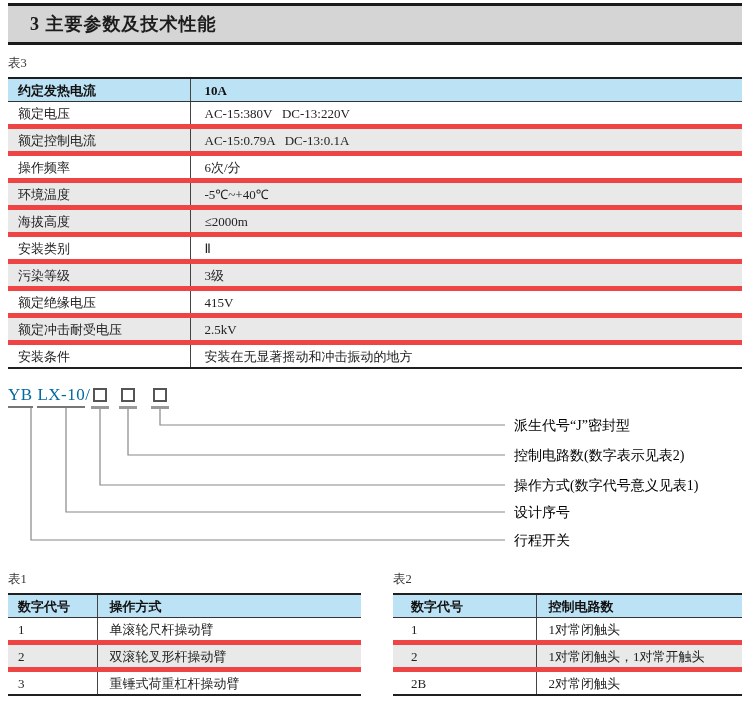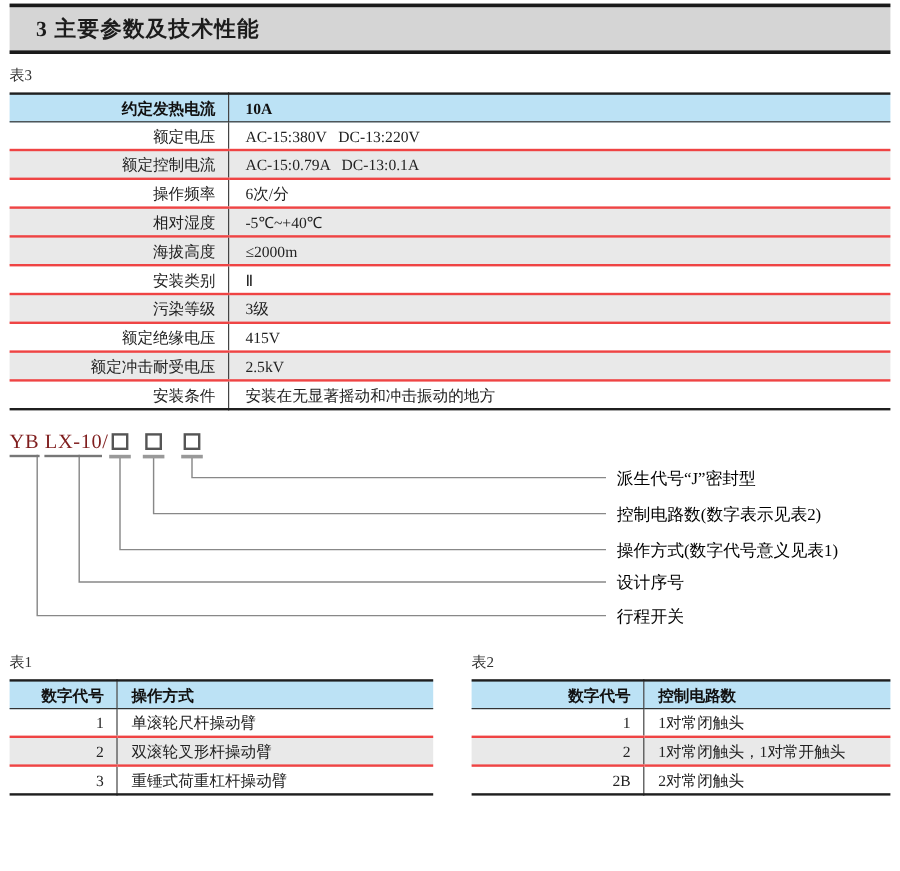--- a/index.html
+++ b/index.html
@@ -34,7 +34,7 @@
     white-space:pre-wrap; color:#222;
   }
   table.dt tr:last-child td{ border-bottom:none; }
-  table.dt td.c1{ border-right:1.3px solid #444;text-align:right; }
+  table.dt td.c1{ border-right:1.3px solid #444; }
   table.dt tr.hd td{ background:#bce2f5; font-weight:bold; color:#111;
     border-bottom:1px solid #333; }
   table.dt tr.alt td{ background:#e9e9e9; }

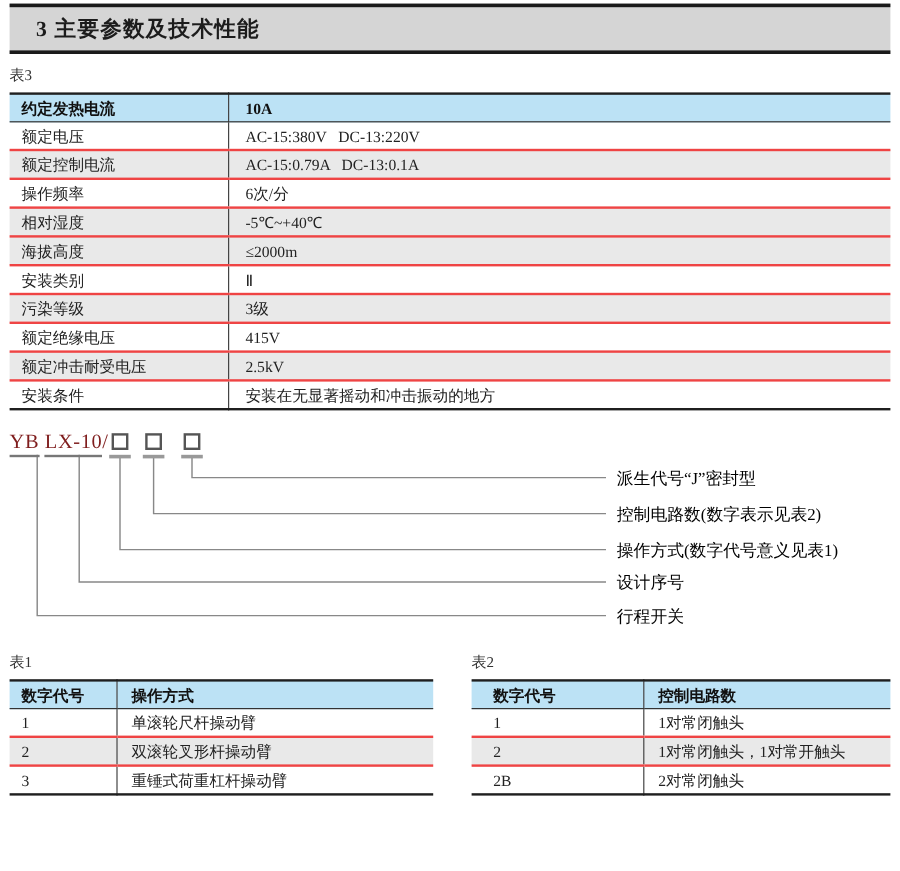--- a/index.html
+++ b/index.html
@@ -30,7 +30,7 @@
     border-top:2.5px solid #1f1f1f; border-bottom:2.5px solid #1f1f1f; }
   table.dt td{
     font-size:13px; line-height:15px; padding:3.5px 10px;
-    border-bottom:2px solid #ef4444; vertical-align:middle;
+    border-bottom:5px solid #ef4444; vertical-align:middle;
     white-space:pre-wrap; color:#222;
   }
   table.dt tr:last-child td{ border-bottom:none; }

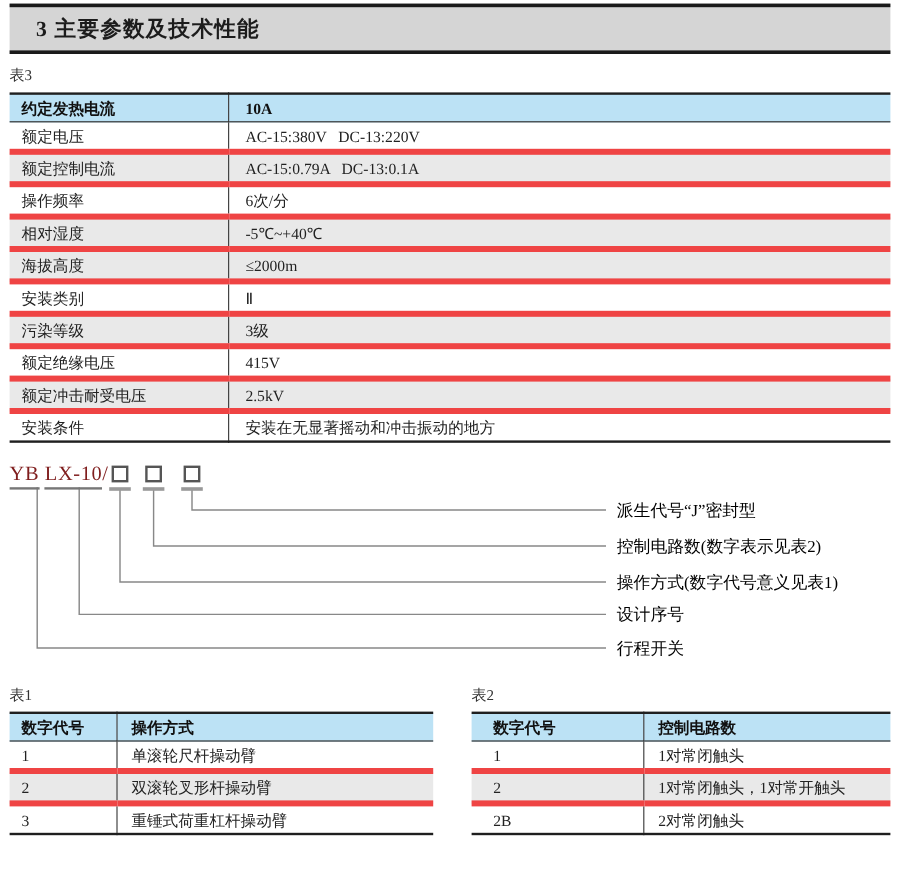--- a/index.html
+++ b/index.html
@@ -93,7 +93,7 @@
       <td class="c2">6次/分</td>
     </tr>
     <tr class="alt">
-      <td class="c1">相对湿度</td>
+      <td class="c1">环境温度</td>
       <td class="c2">-5℃~+40℃</td>
     </tr>
     <tr class="alt">

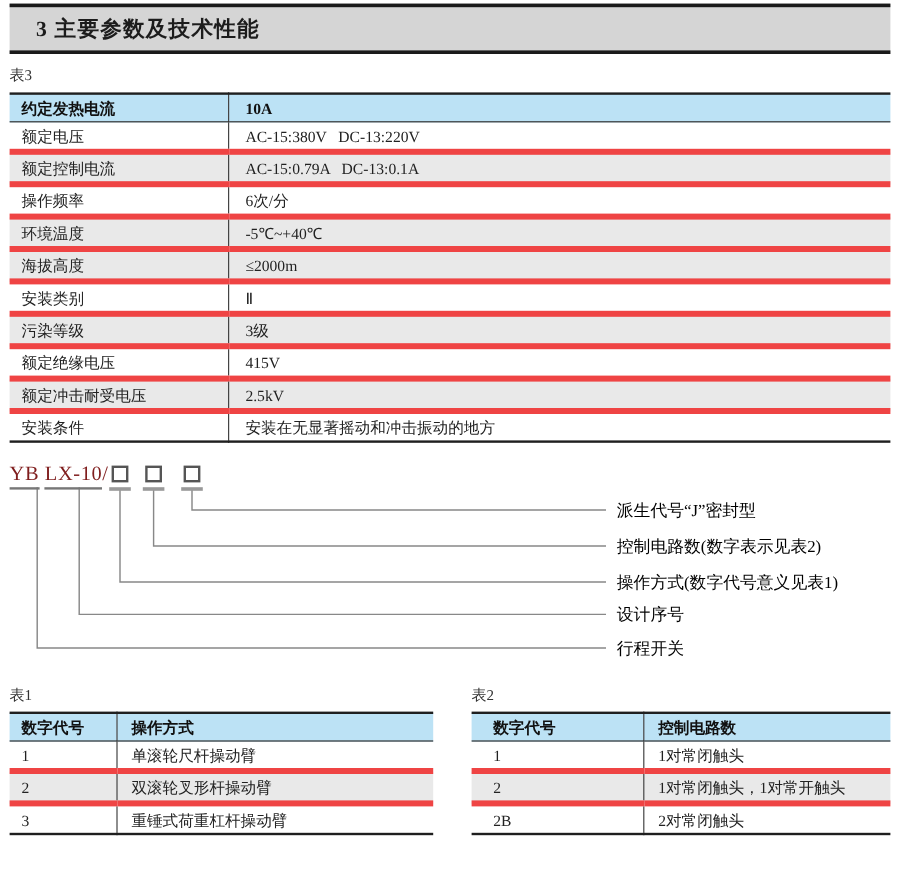--- a/index.html
+++ b/index.html
@@ -45,7 +45,7 @@
 
   
   .diagram{ position:relative; height:168px; margin-top:16px; }
-  .model-line{ position:absolute; left:0; top:0; font-size:17px; color:#7f1d1d;
+  .model-line{ position:absolute; left:0; top:0; font-size:17px; color:#0369a1;
     letter-spacing:.5px; white-space:pre; }
   .model-line .useg{ border-bottom:2px solid #777; padding-bottom:2px; }
   .mbox{ position:absolute; top:3px; width:14px; height:14px;

